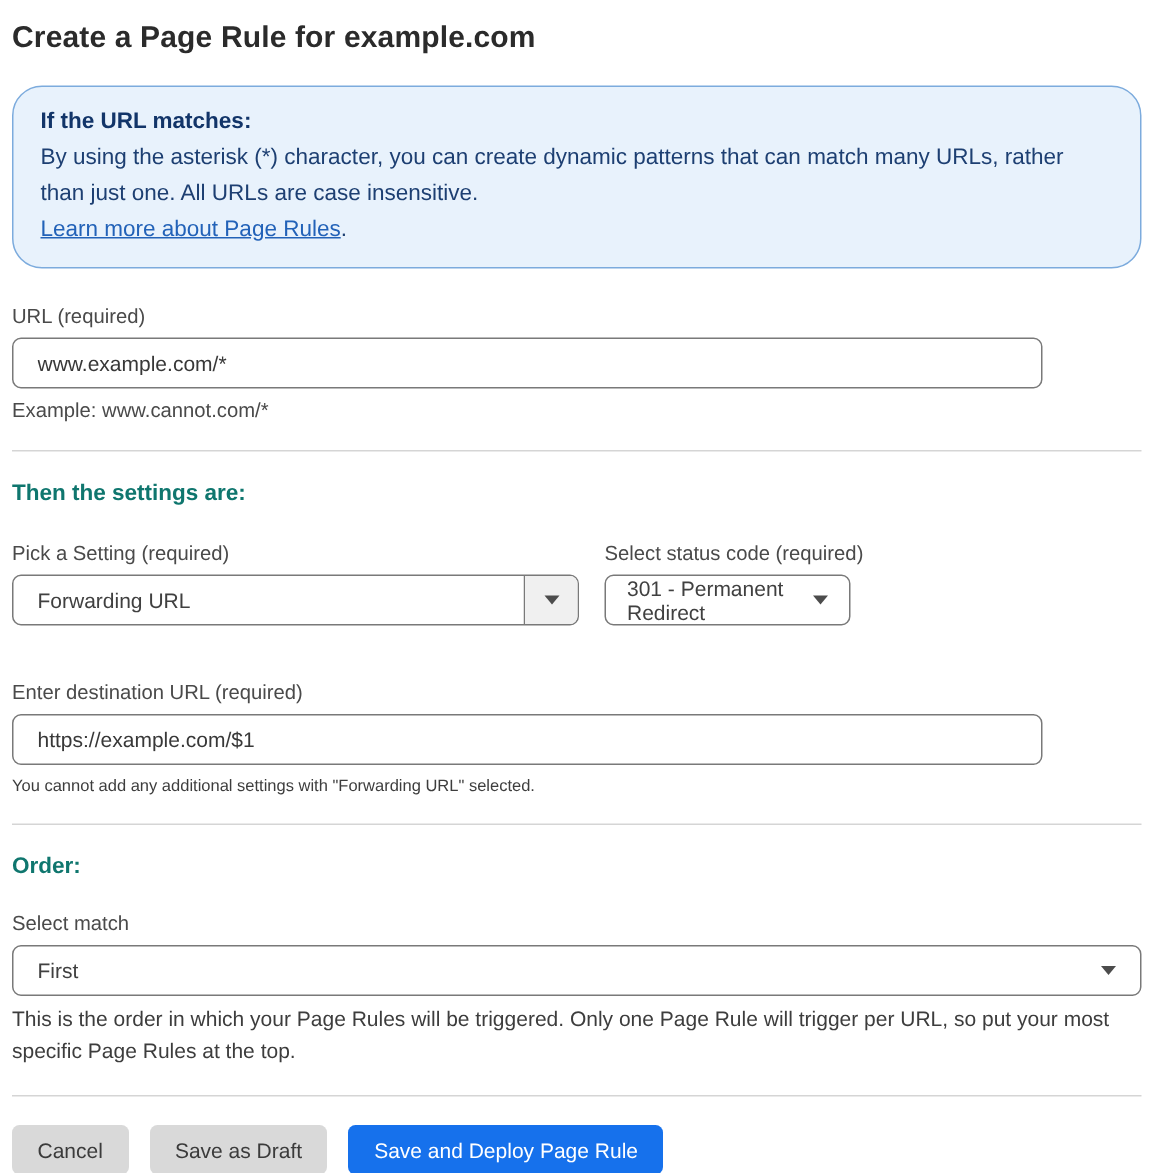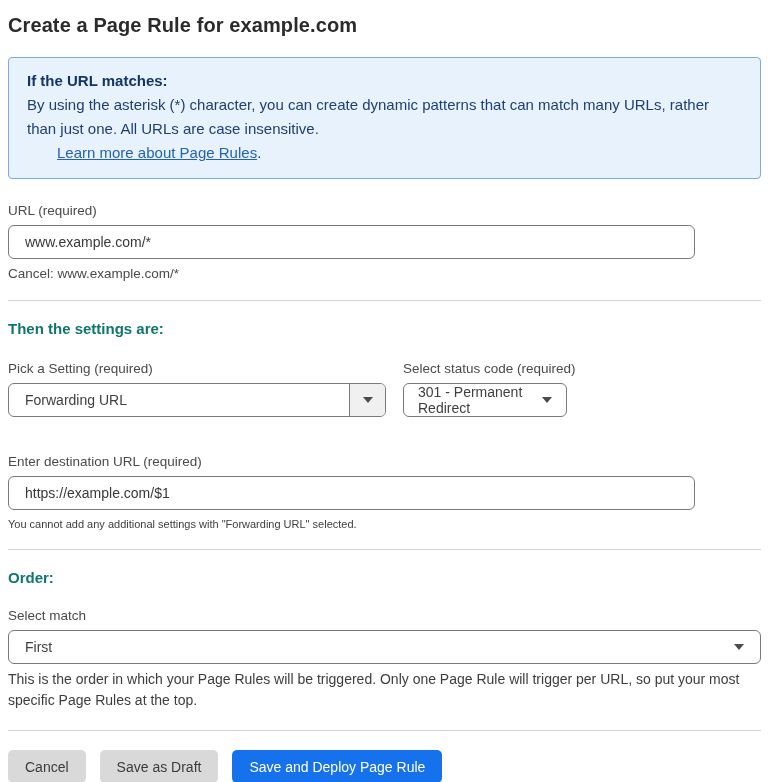--- a/index.html
+++ b/index.html
@@ -20,7 +20,7 @@
   .info-box {
     background: #e8f2fc;
     border: 1px solid #7cabdd;
-    border-radius: 4px;
+    border-radius: 20px;
     padding: 11px 18px 13px 18px;
     font-size: 15px;
     line-height: 24px;

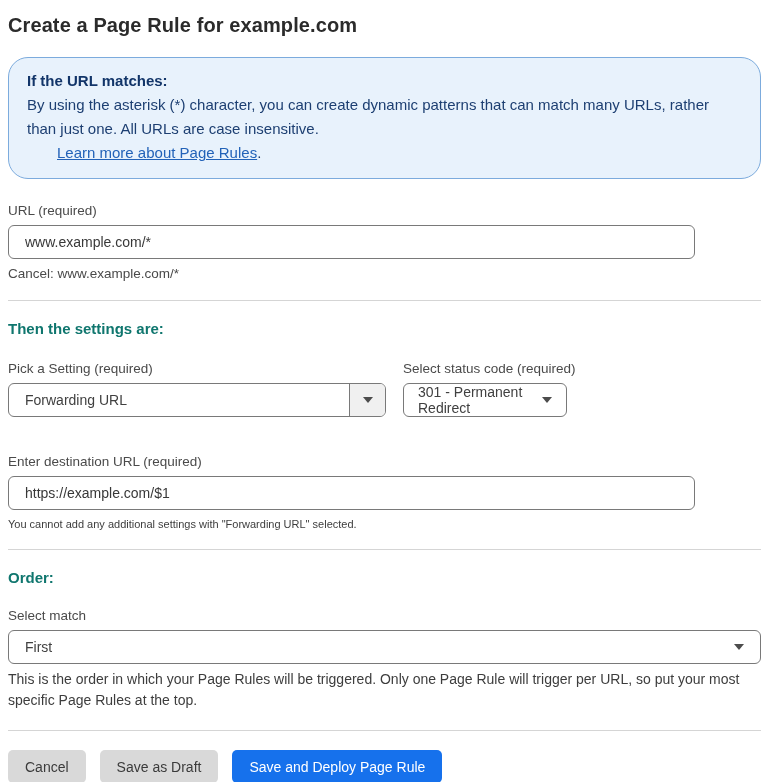--- a/index.html
+++ b/index.html
@@ -35,7 +35,6 @@
     color: #2262b8;
     text-decoration: underline;
     cursor: pointer;
-    margin-left: 30px;
   }
   .field-label {
     font-size: 13.5px;

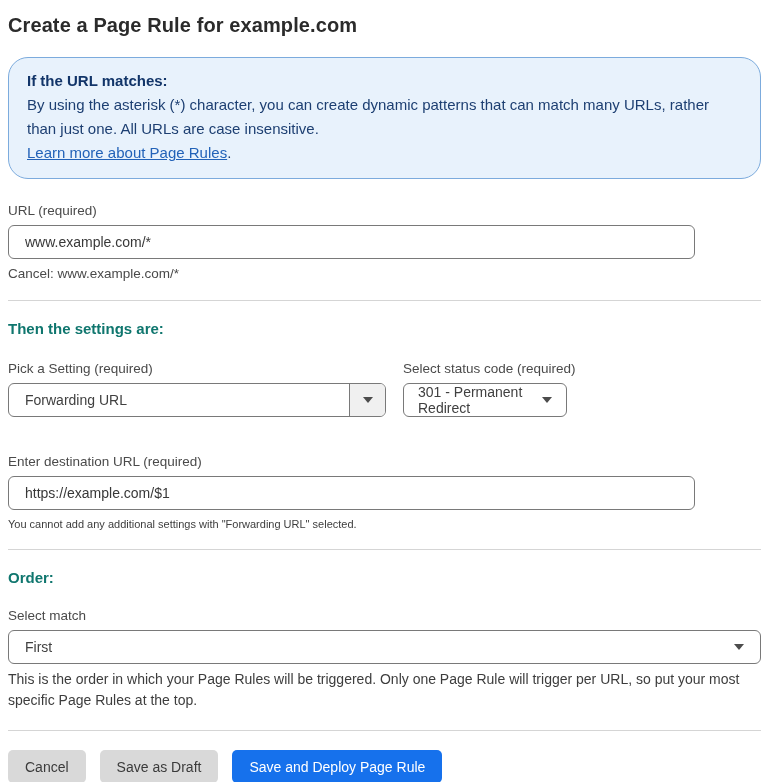--- a/index.html
+++ b/index.html
@@ -148,7 +148,7 @@
 
 <div class="field-label mt-url">URL (required)</div>
 <input class="text-input" type="text" value="www.example.com/*" style="">
-<div class="helper-text">Cancel: www.example.com/*</div>
+<div class="helper-text">Example: www.cannot.com/*</div>
 
 <hr class="divider">
 

